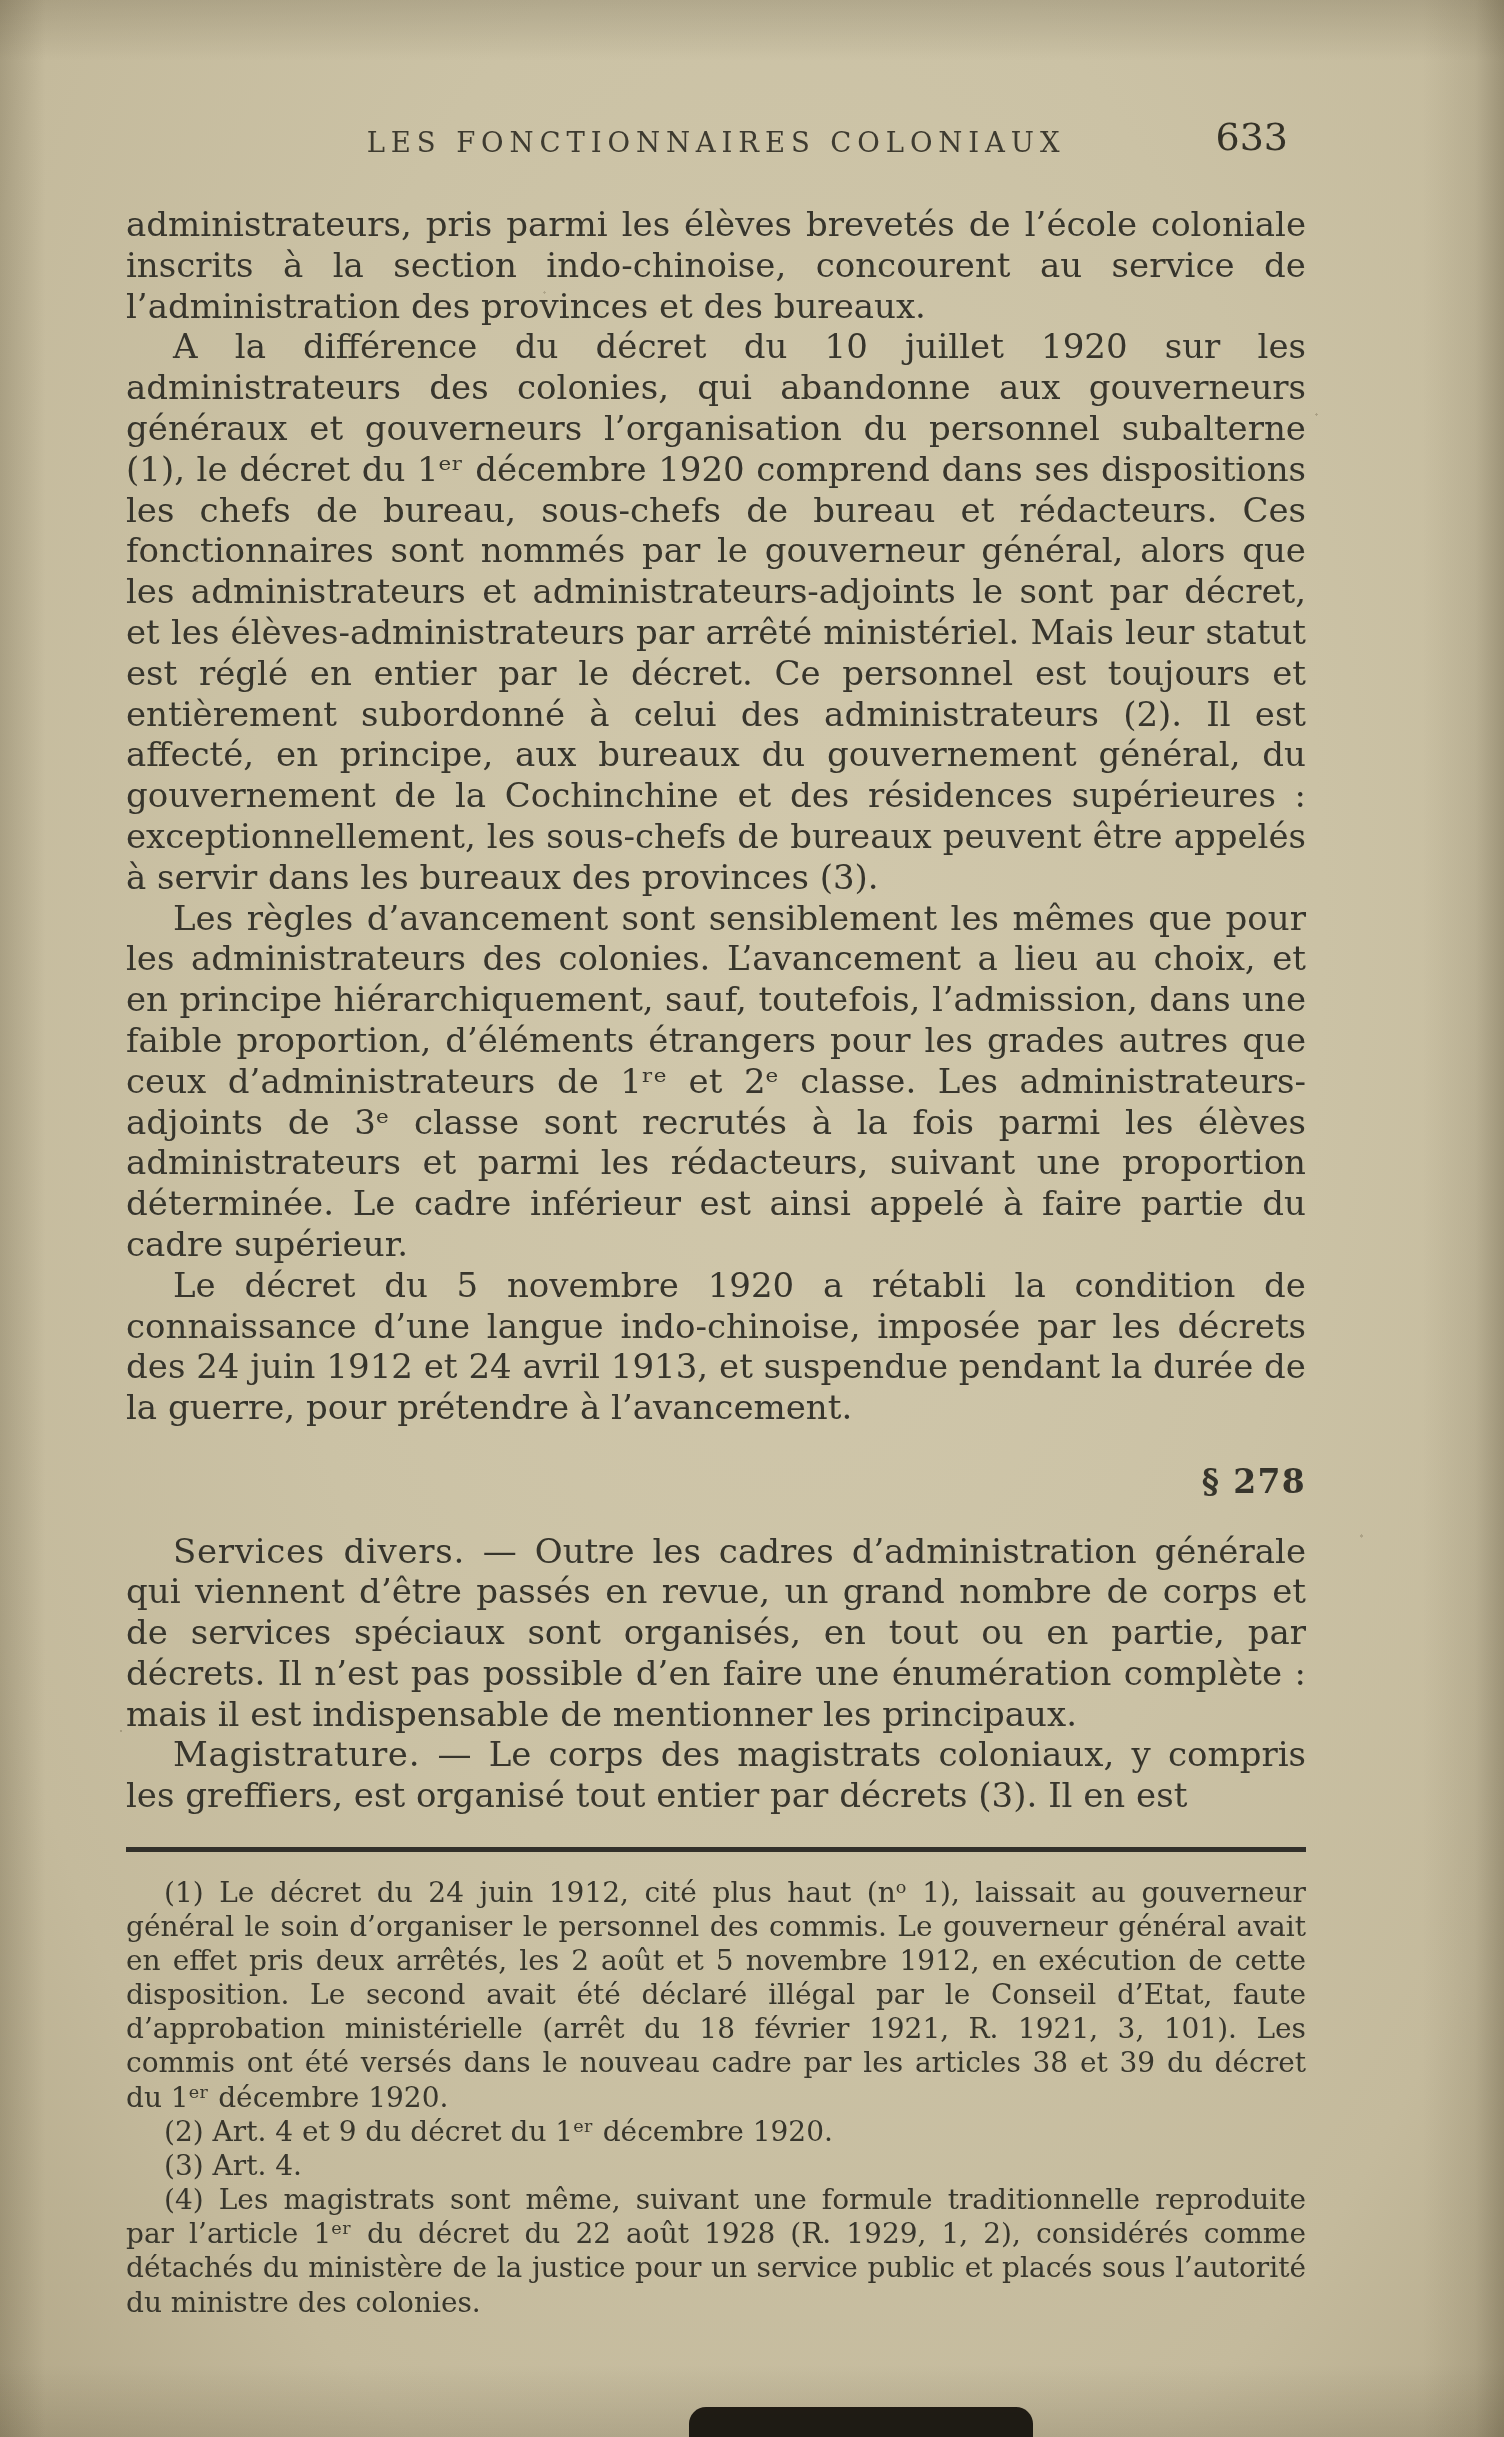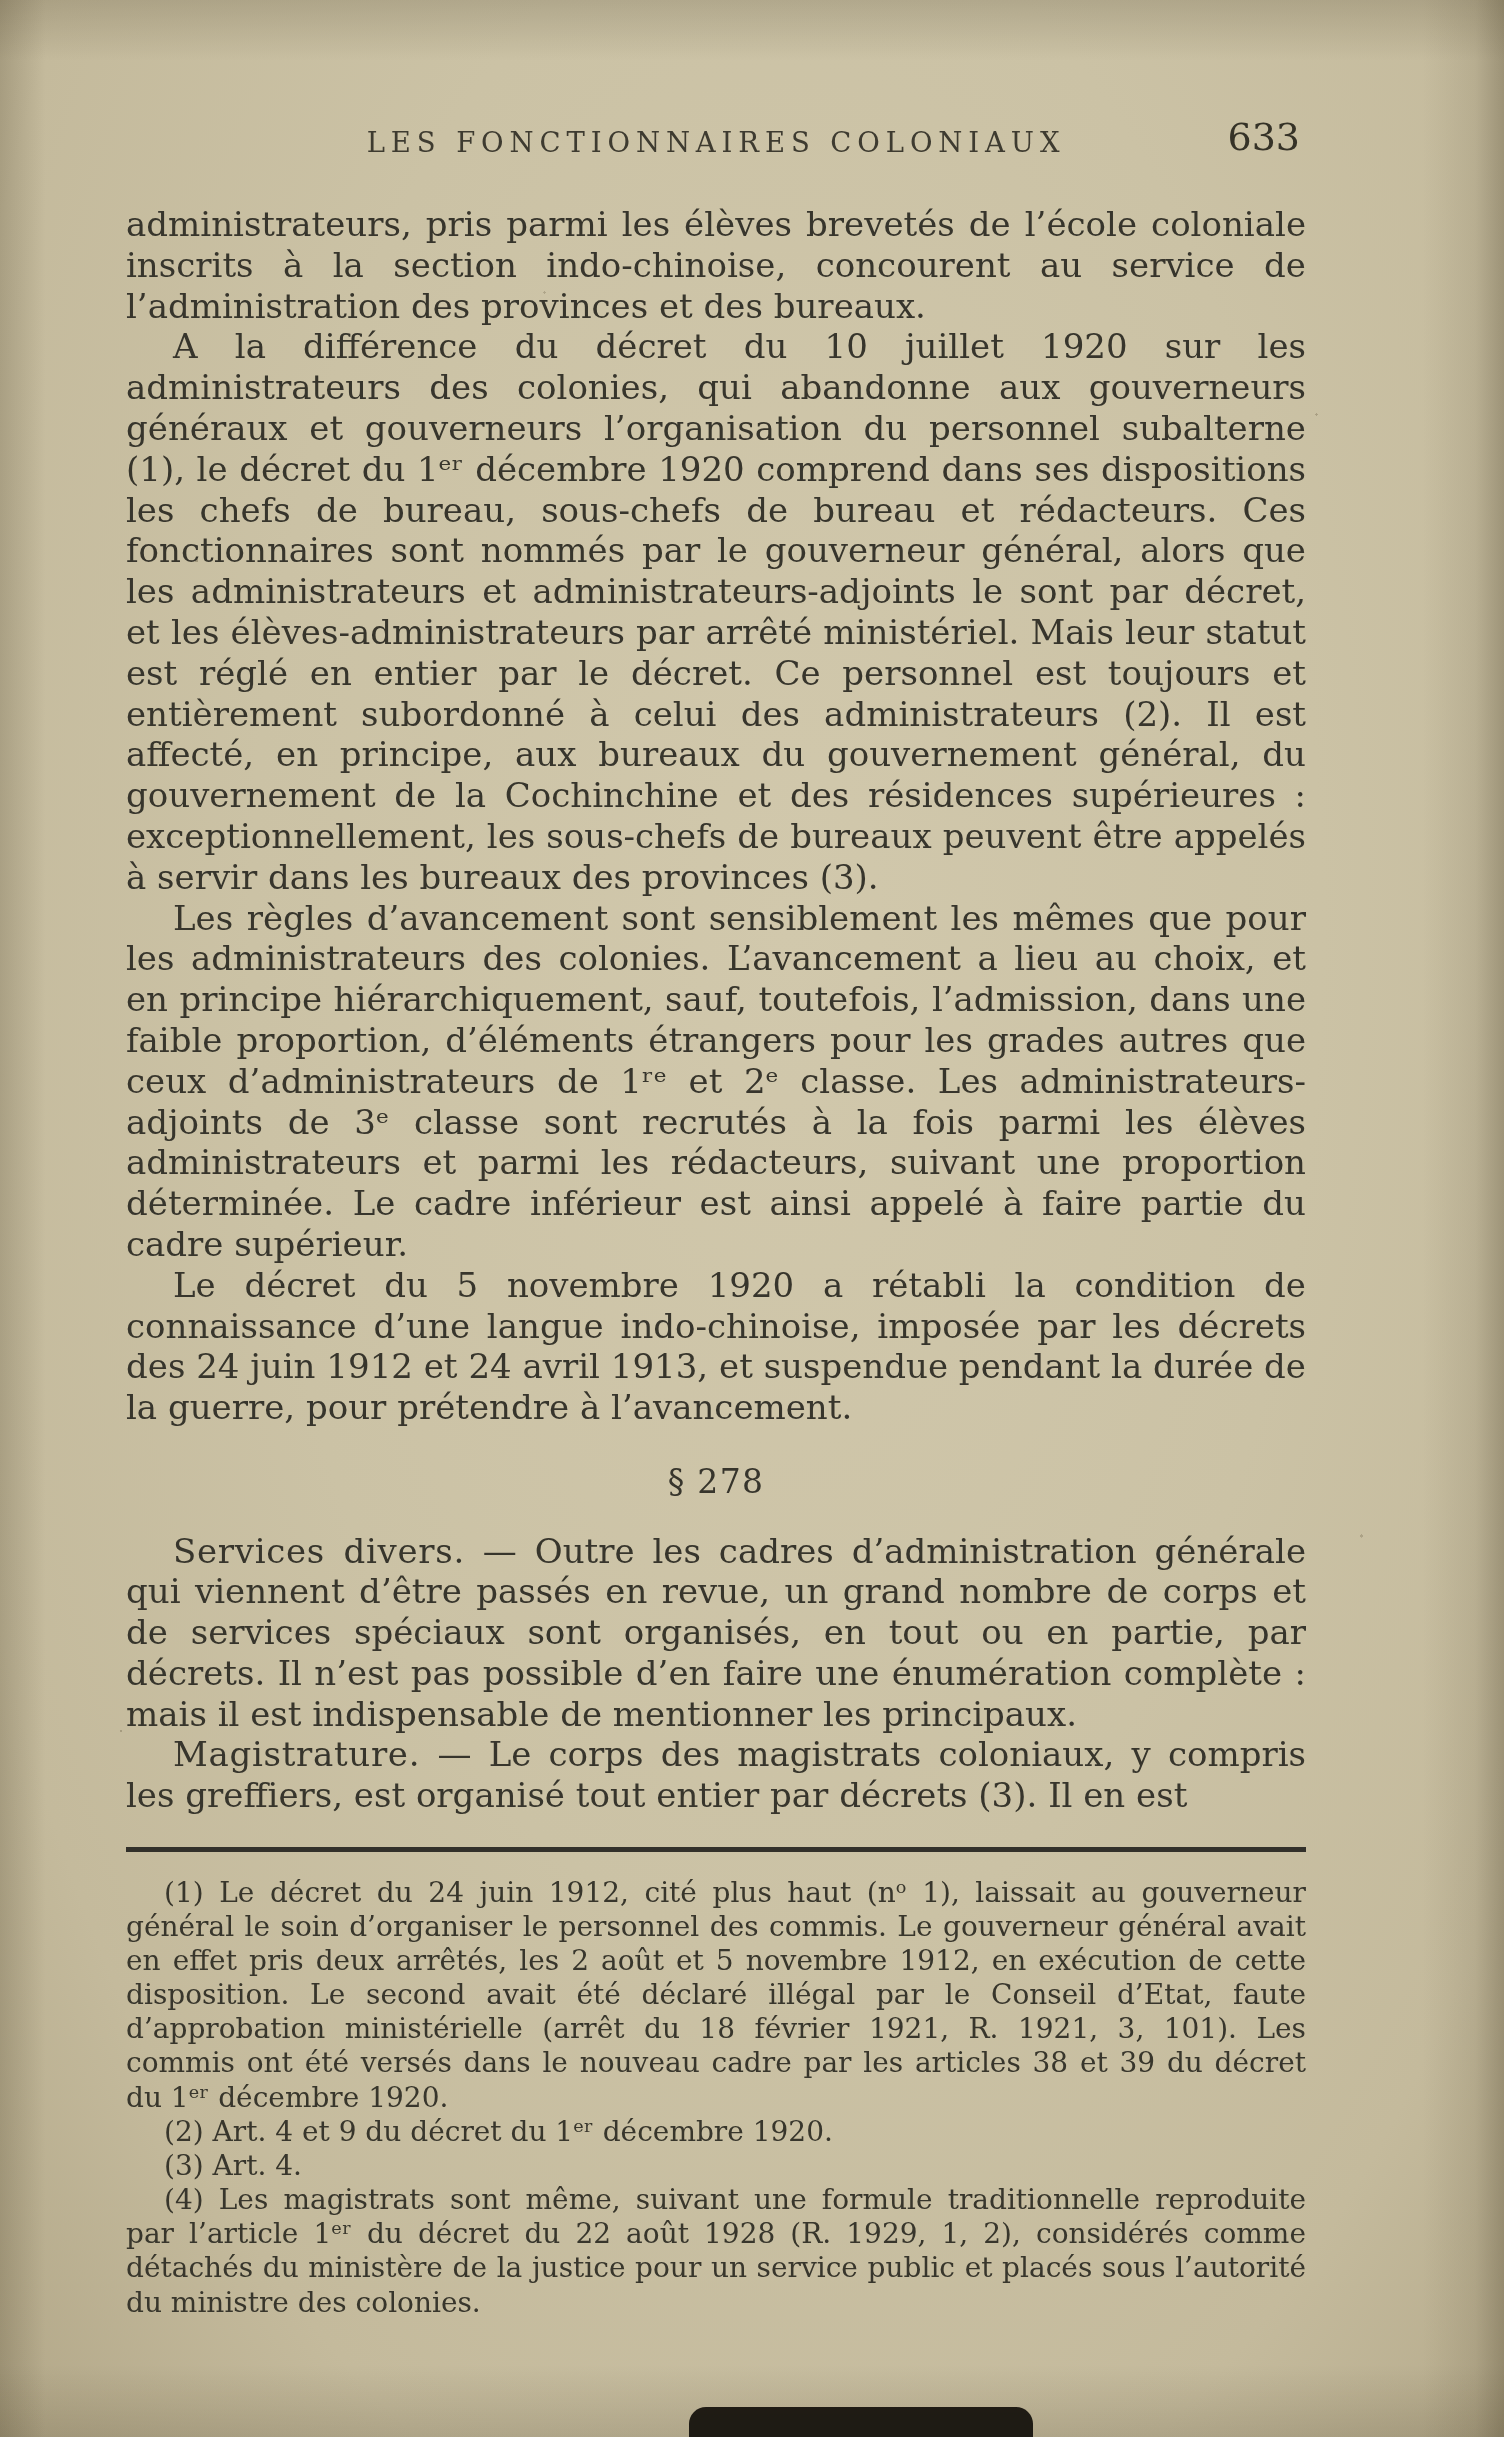--- a/index.html
+++ b/index.html
@@ -38,7 +38,7 @@
     color: #3e3b30; white-space: nowrap;
   }
   .page-number {
-    position: absolute; right: 6px; top: -6.6px; font-size: 38px; color: #353227;
+    position: absolute; right: 18px; top: -6.6px; font-size: 38px; color: #353227;
   }
   .text-block {
     font-size: 34px; line-height: 1.2; text-align: justify;

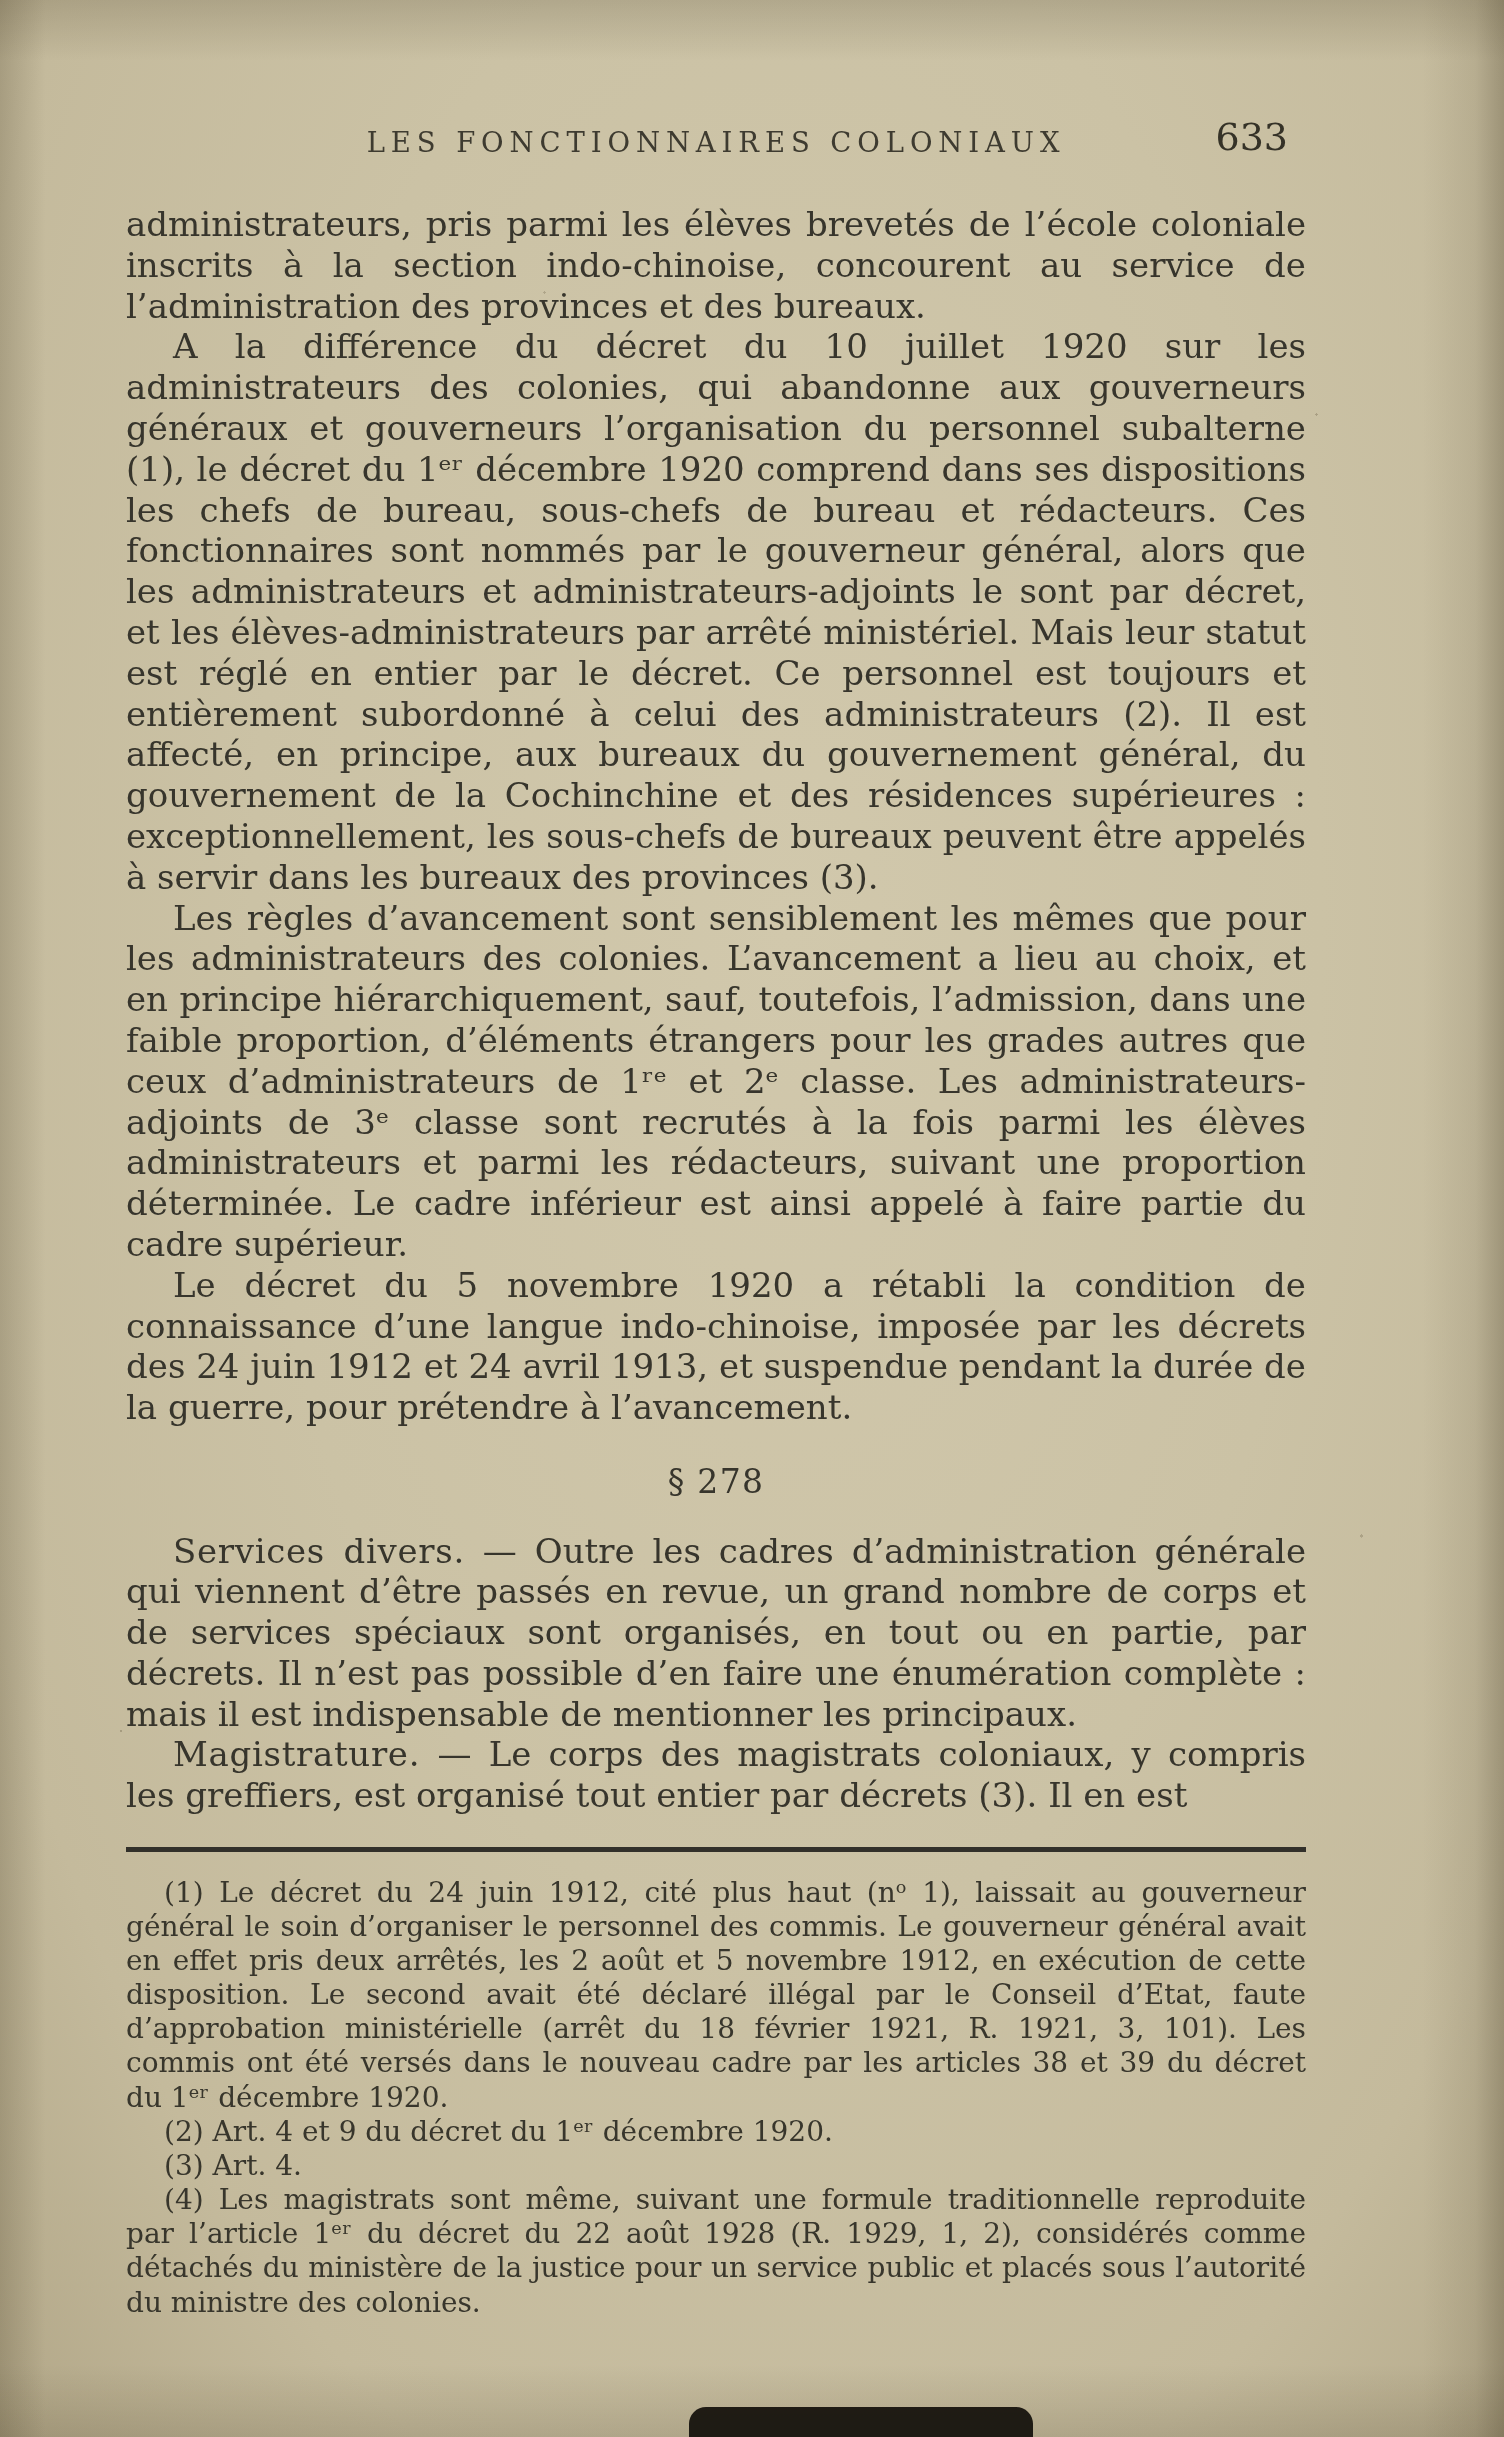--- a/index.html
+++ b/index.html
@@ -48,7 +48,7 @@
   .para.no-indent { text-indent: 0; }
   .lead { font-weight: normal; letter-spacing: 0.7px; }
   .section-heading {
-    text-align: center; font-size: 33px; font-weight: normal;
+    text-align: right; font-size: 33px; font-weight: bold;
     margin: 34px 0 29px 0; letter-spacing: 1.3px;
   }
   .footnotes {

